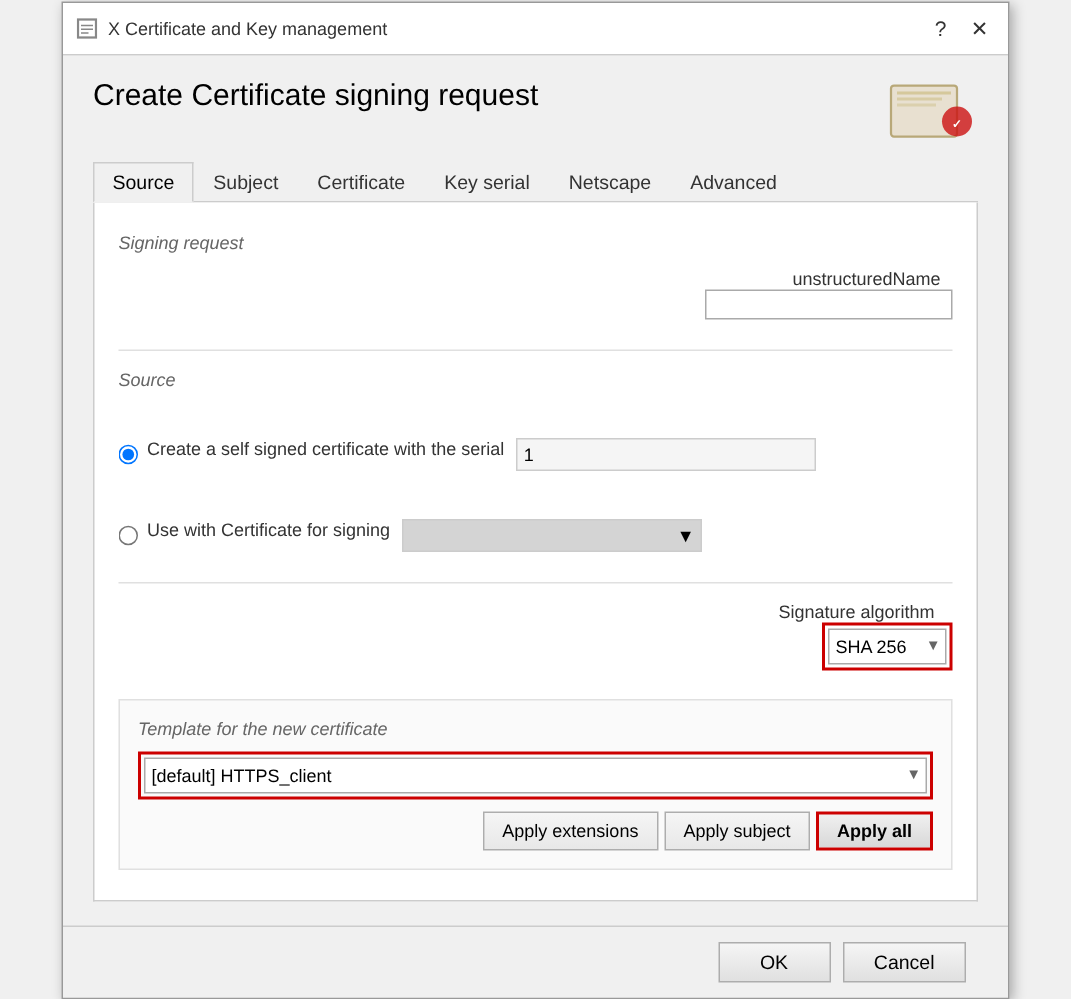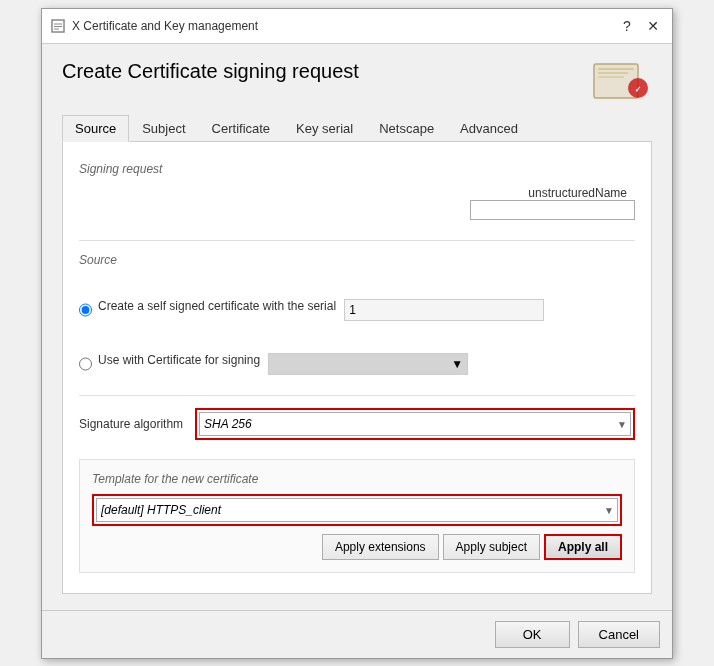--- a/index.html
+++ b/index.html
@@ -334,7 +334,7 @@
 
       <div class="divider"></div>
 
-      <div style="display:flex;align-items:center;margin-bottom:19px;">
+      <div style="display:flex;align-items:flex-end;margin-bottom:19px;flex-direction:column;">
         <span class="sig-label" style="font-size:12px;color:#333;margin-right:12px;flex-shrink:0;">Signature algorithm</span>
         <div style="flex:1;border:2px solid #cc0000;padding:2px;">
           <div class="select-wrapper">

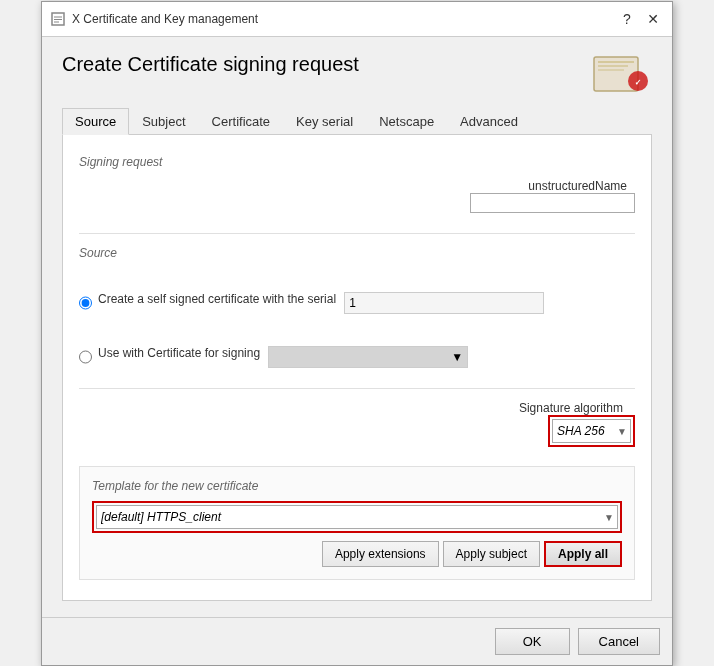--- a/index.html
+++ b/index.html
@@ -190,7 +190,6 @@
       appearance: none;
       -webkit-appearance: none;
       cursor: pointer;
-      font-style: italic;
     }
     .select-wrapper::after {
       content: '▼';

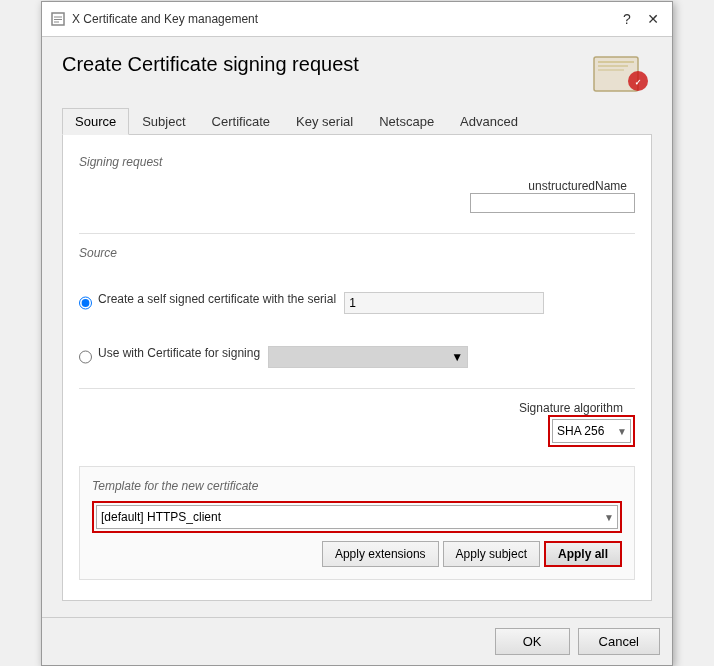--- a/index.html
+++ b/index.html
@@ -229,7 +229,7 @@
     .footer {
       display: flex;
       justify-content: flex-end;
-      padding: 10px 12px;
+      padding: 10px 28px;
       gap: 8px;
       border-top: 1px solid #ccc;
       background: #f0f0f0;

